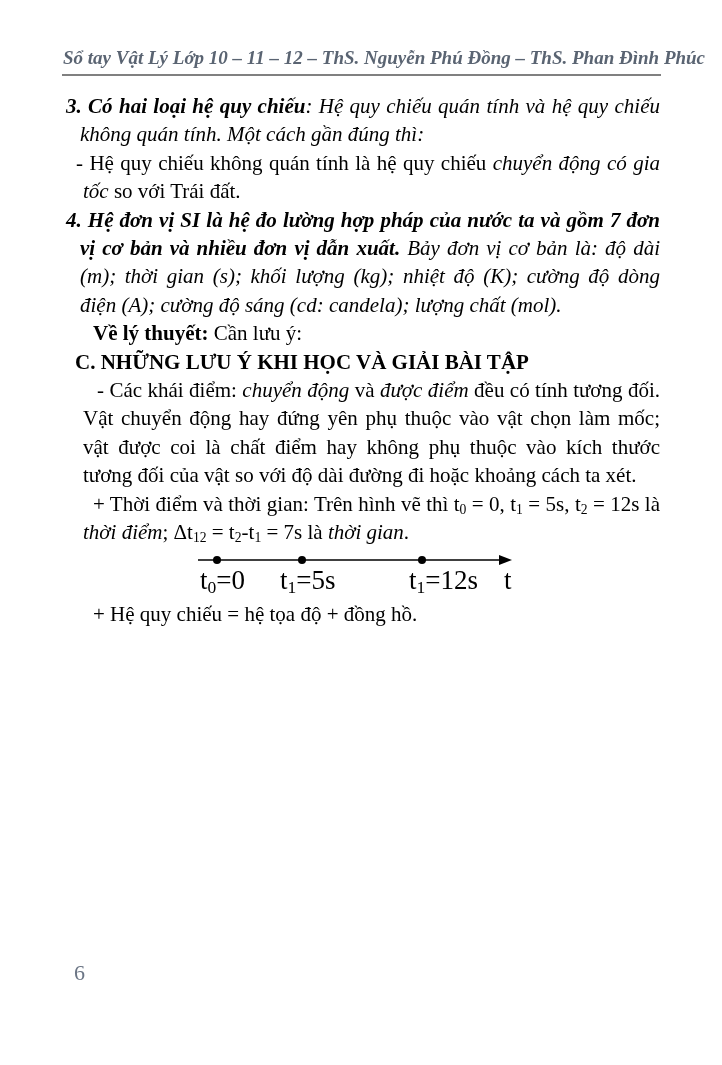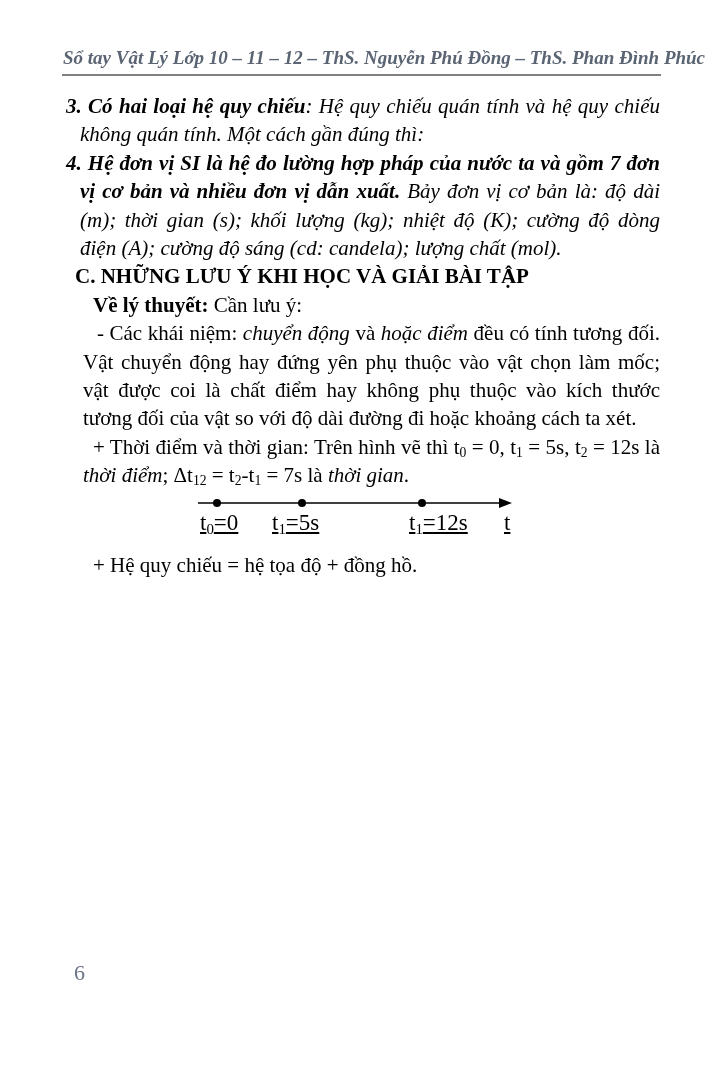--- a/index.html
+++ b/index.html
@@ -60,6 +60,7 @@
 
   <div class="body">
     <p class="p item"><span class="b">3. Có hai loại hệ quy chiếu</span><span>: Hệ quy chiếu quán tính và hệ quy chiếu không quán tính. Một cách gần đúng thì:</span></p>
+    <p class="p dash-a"><span>- Hệ quy chiếu không quán tính là hệ quy chiếu </span><span class="i">chuyển động có gia tốc</span><span> so với Trái đất.</span></p>
     <p class="p item"><span class="b">4. Hệ đơn vị SI là hệ đo lường hợp pháp của nước ta và gồm 7 đơn vị cơ bản và nhiều đơn vị dẫn xuất.</span><span> Bảy đơn vị cơ bản là: độ dài (m); thời gian (s); khối lượng (kg); nhiệt độ (K); cường độ dòng điện (A); cường độ sáng (cd: candela); lượng chất (mol).</span></p>
     <p class="p heading"><span class="b">C. NHỮNG LƯU Ý KHI HỌC VÀ GIẢI BÀI TẬP</span></p>
     <p class="p lythuyet"><span class="b">Về lý thuyết:</span><span> Cần lưu ý:</span></p>

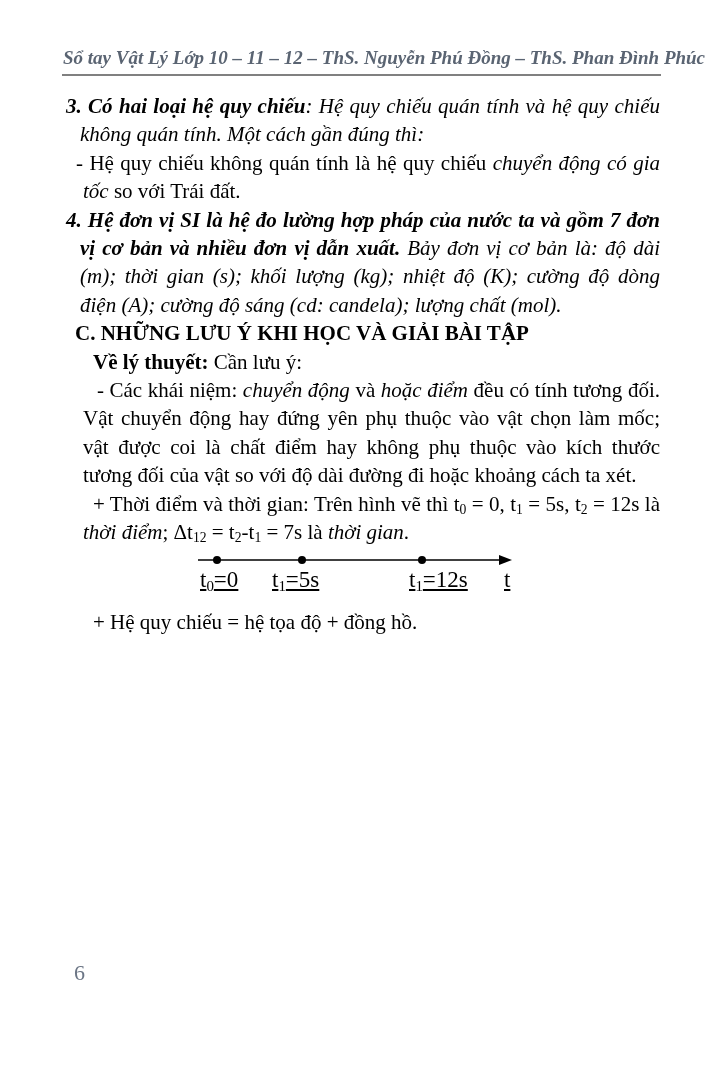--- a/index.html
+++ b/index.html
@@ -62,8 +62,8 @@
     <p class="p item"><span class="b">3. Có hai loại hệ quy chiếu</span><span>: Hệ quy chiếu quán tính và hệ quy chiếu không quán tính. Một cách gần đúng thì:</span></p>
     <p class="p dash-a"><span>- Hệ quy chiếu không quán tính là hệ quy chiếu </span><span class="i">chuyển động có gia tốc</span><span> so với Trái đất.</span></p>
     <p class="p item"><span class="b">4. Hệ đơn vị SI là hệ đo lường hợp pháp của nước ta và gồm 7 đơn vị cơ bản và nhiều đơn vị dẫn xuất.</span><span> Bảy đơn vị cơ bản là: độ dài (m); thời gian (s); khối lượng (kg); nhiệt độ (K); cường độ dòng điện (A); cường độ sáng (cd: candela); lượng chất (mol).</span></p>
+    <p class="p lythuyet"><span class="b">Về lý thuyết:</span><span> Cần lưu ý:</span></p>
     <p class="p heading"><span class="b">C. NHỮNG LƯU Ý KHI HỌC VÀ GIẢI BÀI TẬP</span></p>
-    <p class="p lythuyet"><span class="b">Về lý thuyết:</span><span> Cần lưu ý:</span></p>
     <p class="p dash-b"><span>- Các khái niệm: </span><span class="i">chuyển động</span><span> và </span><span class="i">hoặc điểm</span><span> đều có tính tương đối. Vật chuyển động hay đứng yên phụ thuộc vào vật chọn làm mốc; vật được coi là chất điểm hay không phụ thuộc vào kích thước tương đối của vật so với độ dài đường đi hoặc khoảng cách ta xét.</span></p>
     <p class="p plus"><span>+ Thời điểm và thời gian: Trên hình vẽ thì t</span><sub>0</sub><span> = 0, t</span><sub>1</sub><span> = 5s, t</span><sub>2</sub><span> = 12s là </span><span class="i">thời điểm</span><span>; Δt</span><sub>12</sub><span> = t</span><sub>2</sub><span>-t</span><sub>1</sub><span> = 7s là </span><span class="i">thời gian</span><span>.</span></p>
 

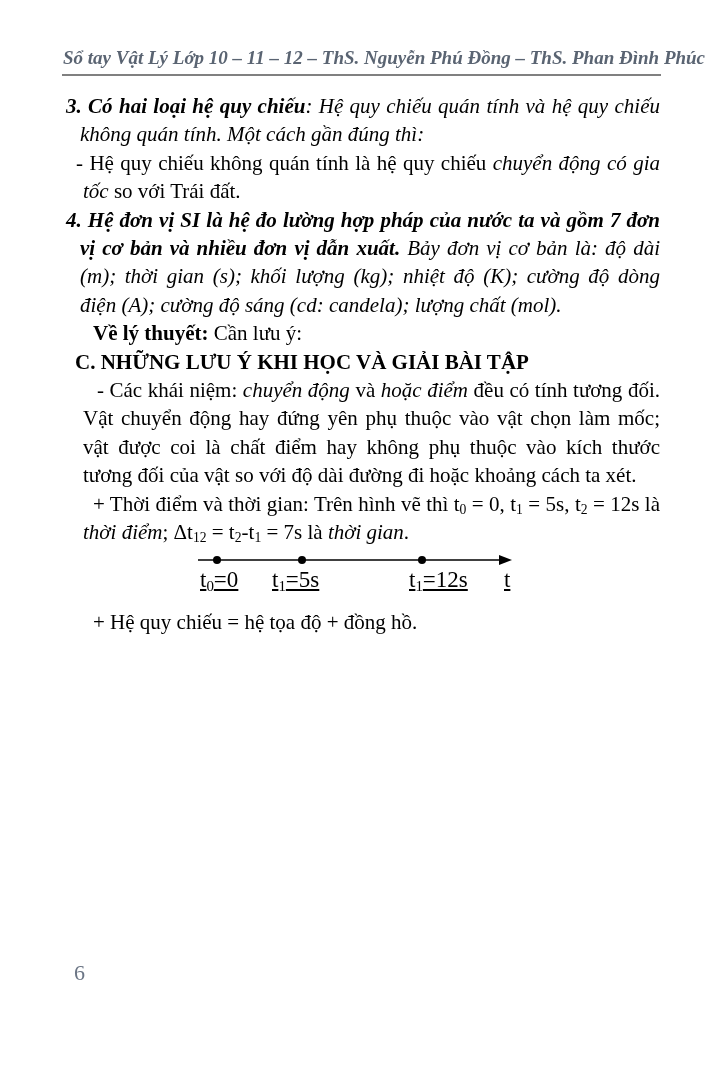--- a/index.html
+++ b/index.html
@@ -64,7 +64,7 @@
     <p class="p item"><span class="b">4. Hệ đơn vị SI là hệ đo lường hợp pháp của nước ta và gồm 7 đơn vị cơ bản và nhiều đơn vị dẫn xuất.</span><span> Bảy đơn vị cơ bản là: độ dài (m); thời gian (s); khối lượng (kg); nhiệt độ (K); cường độ dòng điện (A); cường độ sáng (cd: candela); lượng chất (mol).</span></p>
     <p class="p lythuyet"><span class="b">Về lý thuyết:</span><span> Cần lưu ý:</span></p>
     <p class="p heading"><span class="b">C. NHỮNG LƯU Ý KHI HỌC VÀ GIẢI BÀI TẬP</span></p>
-    <p class="p dash-b"><span>- Các khái niệm: </span><span class="i">chuyển động</span><span> và </span><span class="i">hoặc điểm</span><span> đều có tính tương đối. Vật chuyển động hay đứng yên phụ thuộc vào vật chọn làm mốc; vật được coi là chất điểm hay không phụ thuộc vào kích thước tương đối của vật so với độ dài đường đi hoặc khoảng cách ta xét.</span></p>
+    <p class="p dash-b"><span>- Các khái điểm: </span><span class="i">chuyển động</span><span> và </span><span class="i">hoặc điểm</span><span> đều có tính tương đối. Vật chuyển động hay đứng yên phụ thuộc vào vật chọn làm mốc; vật được coi là chất điểm hay không phụ thuộc vào kích thước tương đối của vật so với độ dài đường đi hoặc khoảng cách ta xét.</span></p>
     <p class="p plus"><span>+ Thời điểm và thời gian: Trên hình vẽ thì t</span><sub>0</sub><span> = 0, t</span><sub>1</sub><span> = 5s, t</span><sub>2</sub><span> = 12s là </span><span class="i">thời điểm</span><span>; Δt</span><sub>12</sub><span> = t</span><sub>2</sub><span>-t</span><sub>1</sub><span> = 7s là </span><span class="i">thời gian</span><span>.</span></p>
 
     <div class="timeline">

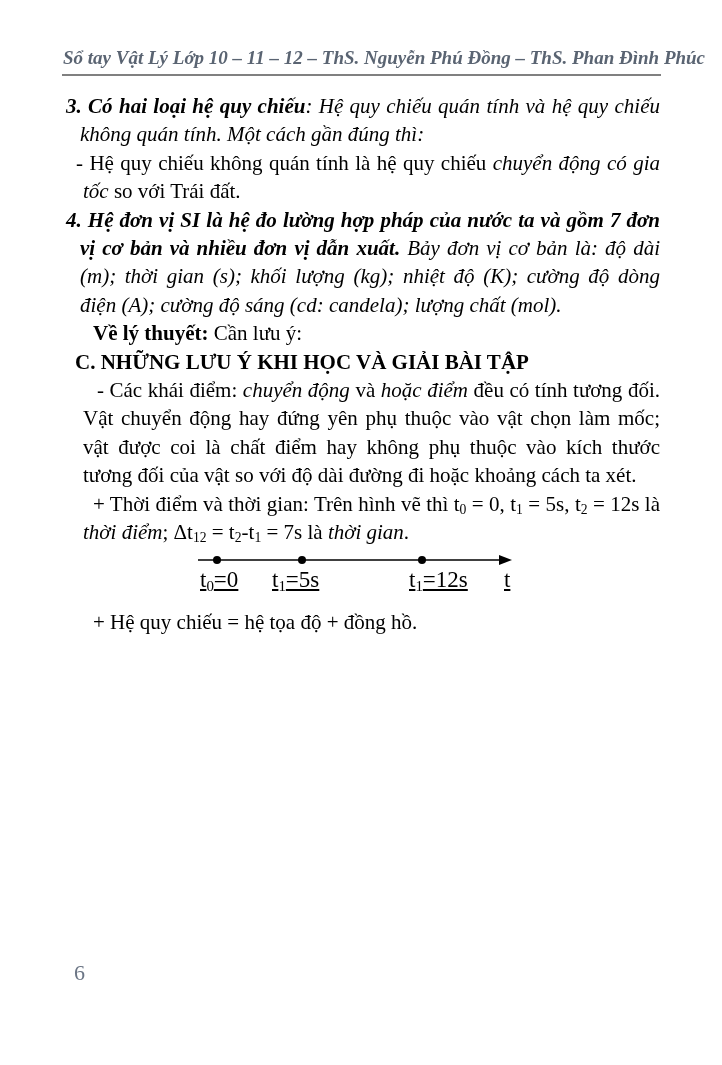--- a/index.html
+++ b/index.html
@@ -64,7 +64,7 @@
     <p class="p item"><span class="b">4. Hệ đơn vị SI là hệ đo lường hợp pháp của nước ta và gồm 7 đơn vị cơ bản và nhiều đơn vị dẫn xuất.</span><span> Bảy đơn vị cơ bản là: độ dài (m); thời gian (s); khối lượng (kg); nhiệt độ (K); cường độ dòng điện (A); cường độ sáng (cd: candela); lượng chất (mol).</span></p>
     <p class="p lythuyet"><span class="b">Về lý thuyết:</span><span> Cần lưu ý:</span></p>
     <p class="p heading"><span class="b">C. NHỮNG LƯU Ý KHI HỌC VÀ GIẢI BÀI TẬP</span></p>
-    <p class="p dash-b"><span>- Các khái điểm: </span><span class="i">chuyển động</span><span> và </span><span class="i">hoặc điểm</span><span> đều có tính tương đối. Vật chuyển động hay đứng yên phụ thuộc vào vật chọn làm mốc; vật được coi là chất điểm hay không phụ thuộc vào kích thước tương đối của vật so với độ dài đường đi hoặc khoảng cách ta xét.</span></p>
+    <p class="p dash-b"><span>- Các khái điểm: </span><span class="i">chuyển động</span><span> và </span><span class="i">được điểm</span><span> đều có tính tương đối. Vật chuyển động hay đứng yên phụ thuộc vào vật chọn làm mốc; vật được coi là chất điểm hay không phụ thuộc vào kích thước tương đối của vật so với độ dài đường đi hoặc khoảng cách ta xét.</span></p>
     <p class="p plus"><span>+ Thời điểm và thời gian: Trên hình vẽ thì t</span><sub>0</sub><span> = 0, t</span><sub>1</sub><span> = 5s, t</span><sub>2</sub><span> = 12s là </span><span class="i">thời điểm</span><span>; Δt</span><sub>12</sub><span> = t</span><sub>2</sub><span>-t</span><sub>1</sub><span> = 7s là </span><span class="i">thời gian</span><span>.</span></p>
 
     <div class="timeline">

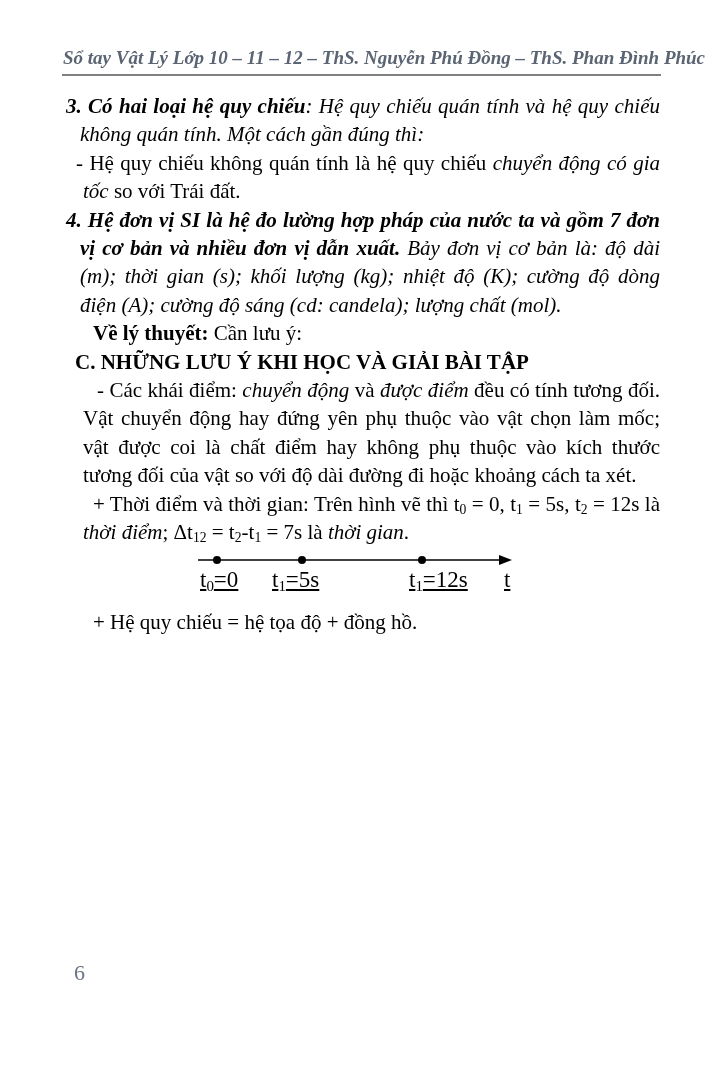--- a/index.html
+++ b/index.html
@@ -42,7 +42,7 @@
   
   .timeline { position:relative; width:577px; height:52px; }
   .timeline svg { position:absolute; left:0; top:0; }
-  .tl-label { position:absolute; top:21px; font-size:23px; line-height:24px; white-space:nowrap;text-decoration:underline; }
+  .tl-label { position:absolute; top:21px; font-size:27px; line-height:24px; white-space:nowrap; }
   .tl0 { left:117px; } .tl1 { left:189px; } .tl2 { left:326px; } .tl3 { left:421px; }
   
   .page-number {

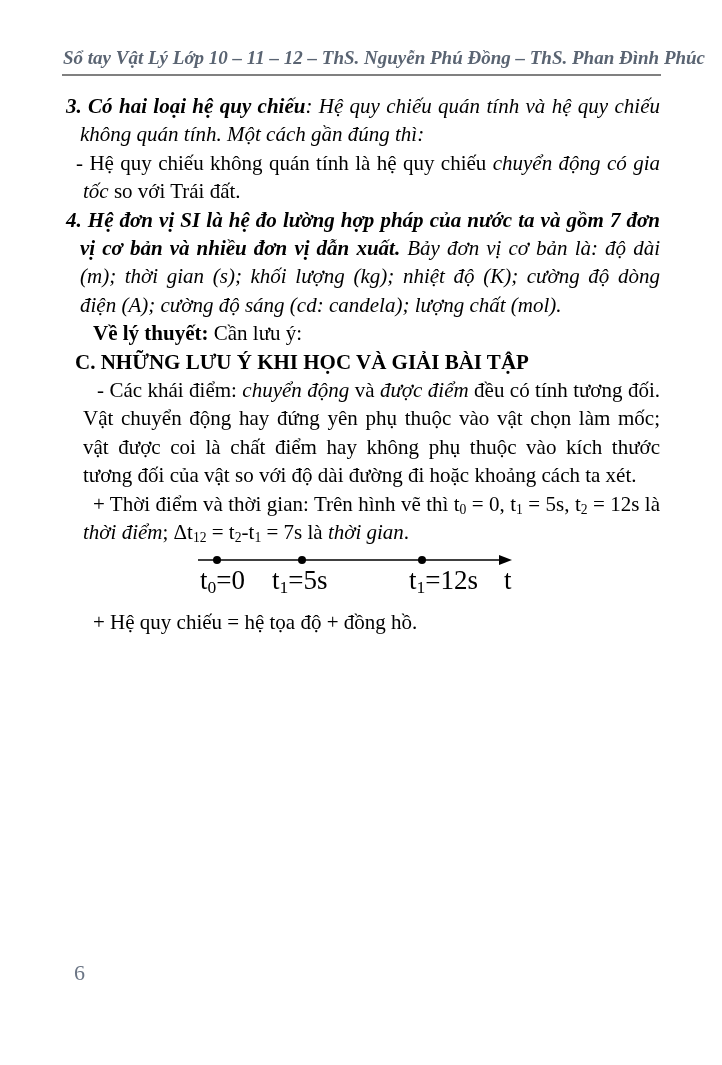--- a/index.html
+++ b/index.html
@@ -43,7 +43,7 @@
   .timeline { position:relative; width:577px; height:52px; }
   .timeline svg { position:absolute; left:0; top:0; }
   .tl-label { position:absolute; top:21px; font-size:27px; line-height:24px; white-space:nowrap; }
-  .tl0 { left:117px; } .tl1 { left:189px; } .tl2 { left:326px; } .tl3 { left:421px; }
+  .tl0 { left:117px; } .tl1 { left:197px; } .tl2 { left:326px; } .tl3 { left:421px; }
   
   .page-number {
     position:absolute; left:74px; top:960px;

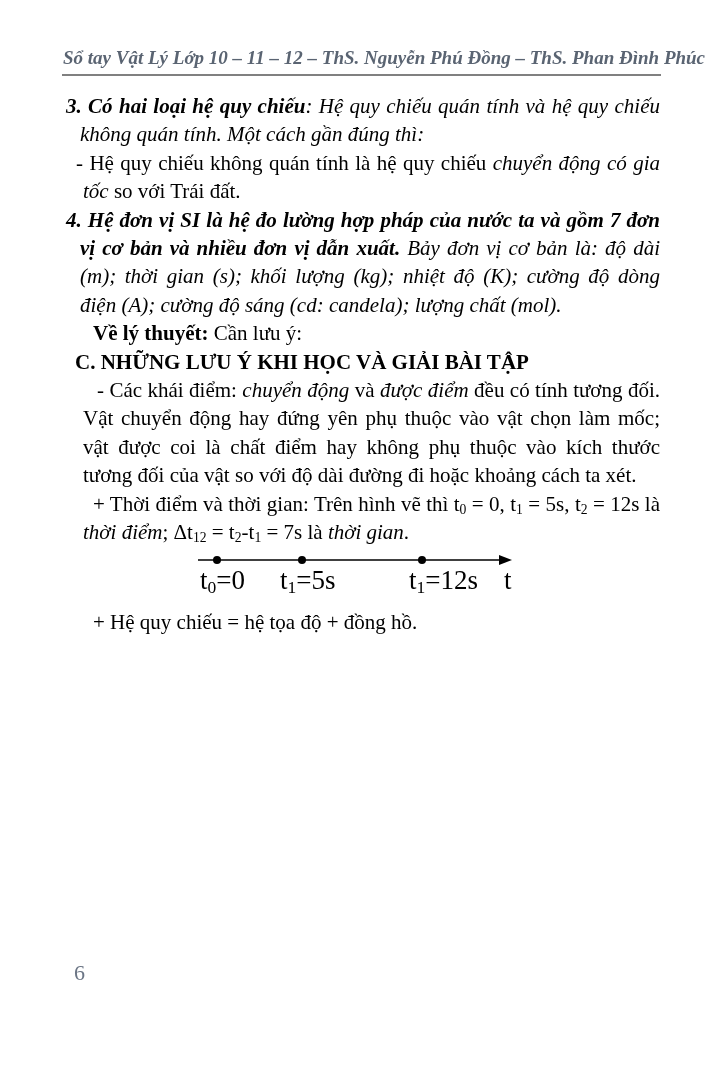--- a/index.html
+++ b/index.html
@@ -38,7 +38,7 @@
   .heading  { text-indent:-8px; }
   .lythuyet { text-indent:10px; }
   .plus     { text-indent:10px; }
-  .last     { margin-top:9px; }
+  .last     { margin-top:1px; }
   
   .timeline { position:relative; width:577px; height:52px; }
   .timeline svg { position:absolute; left:0; top:0; }

